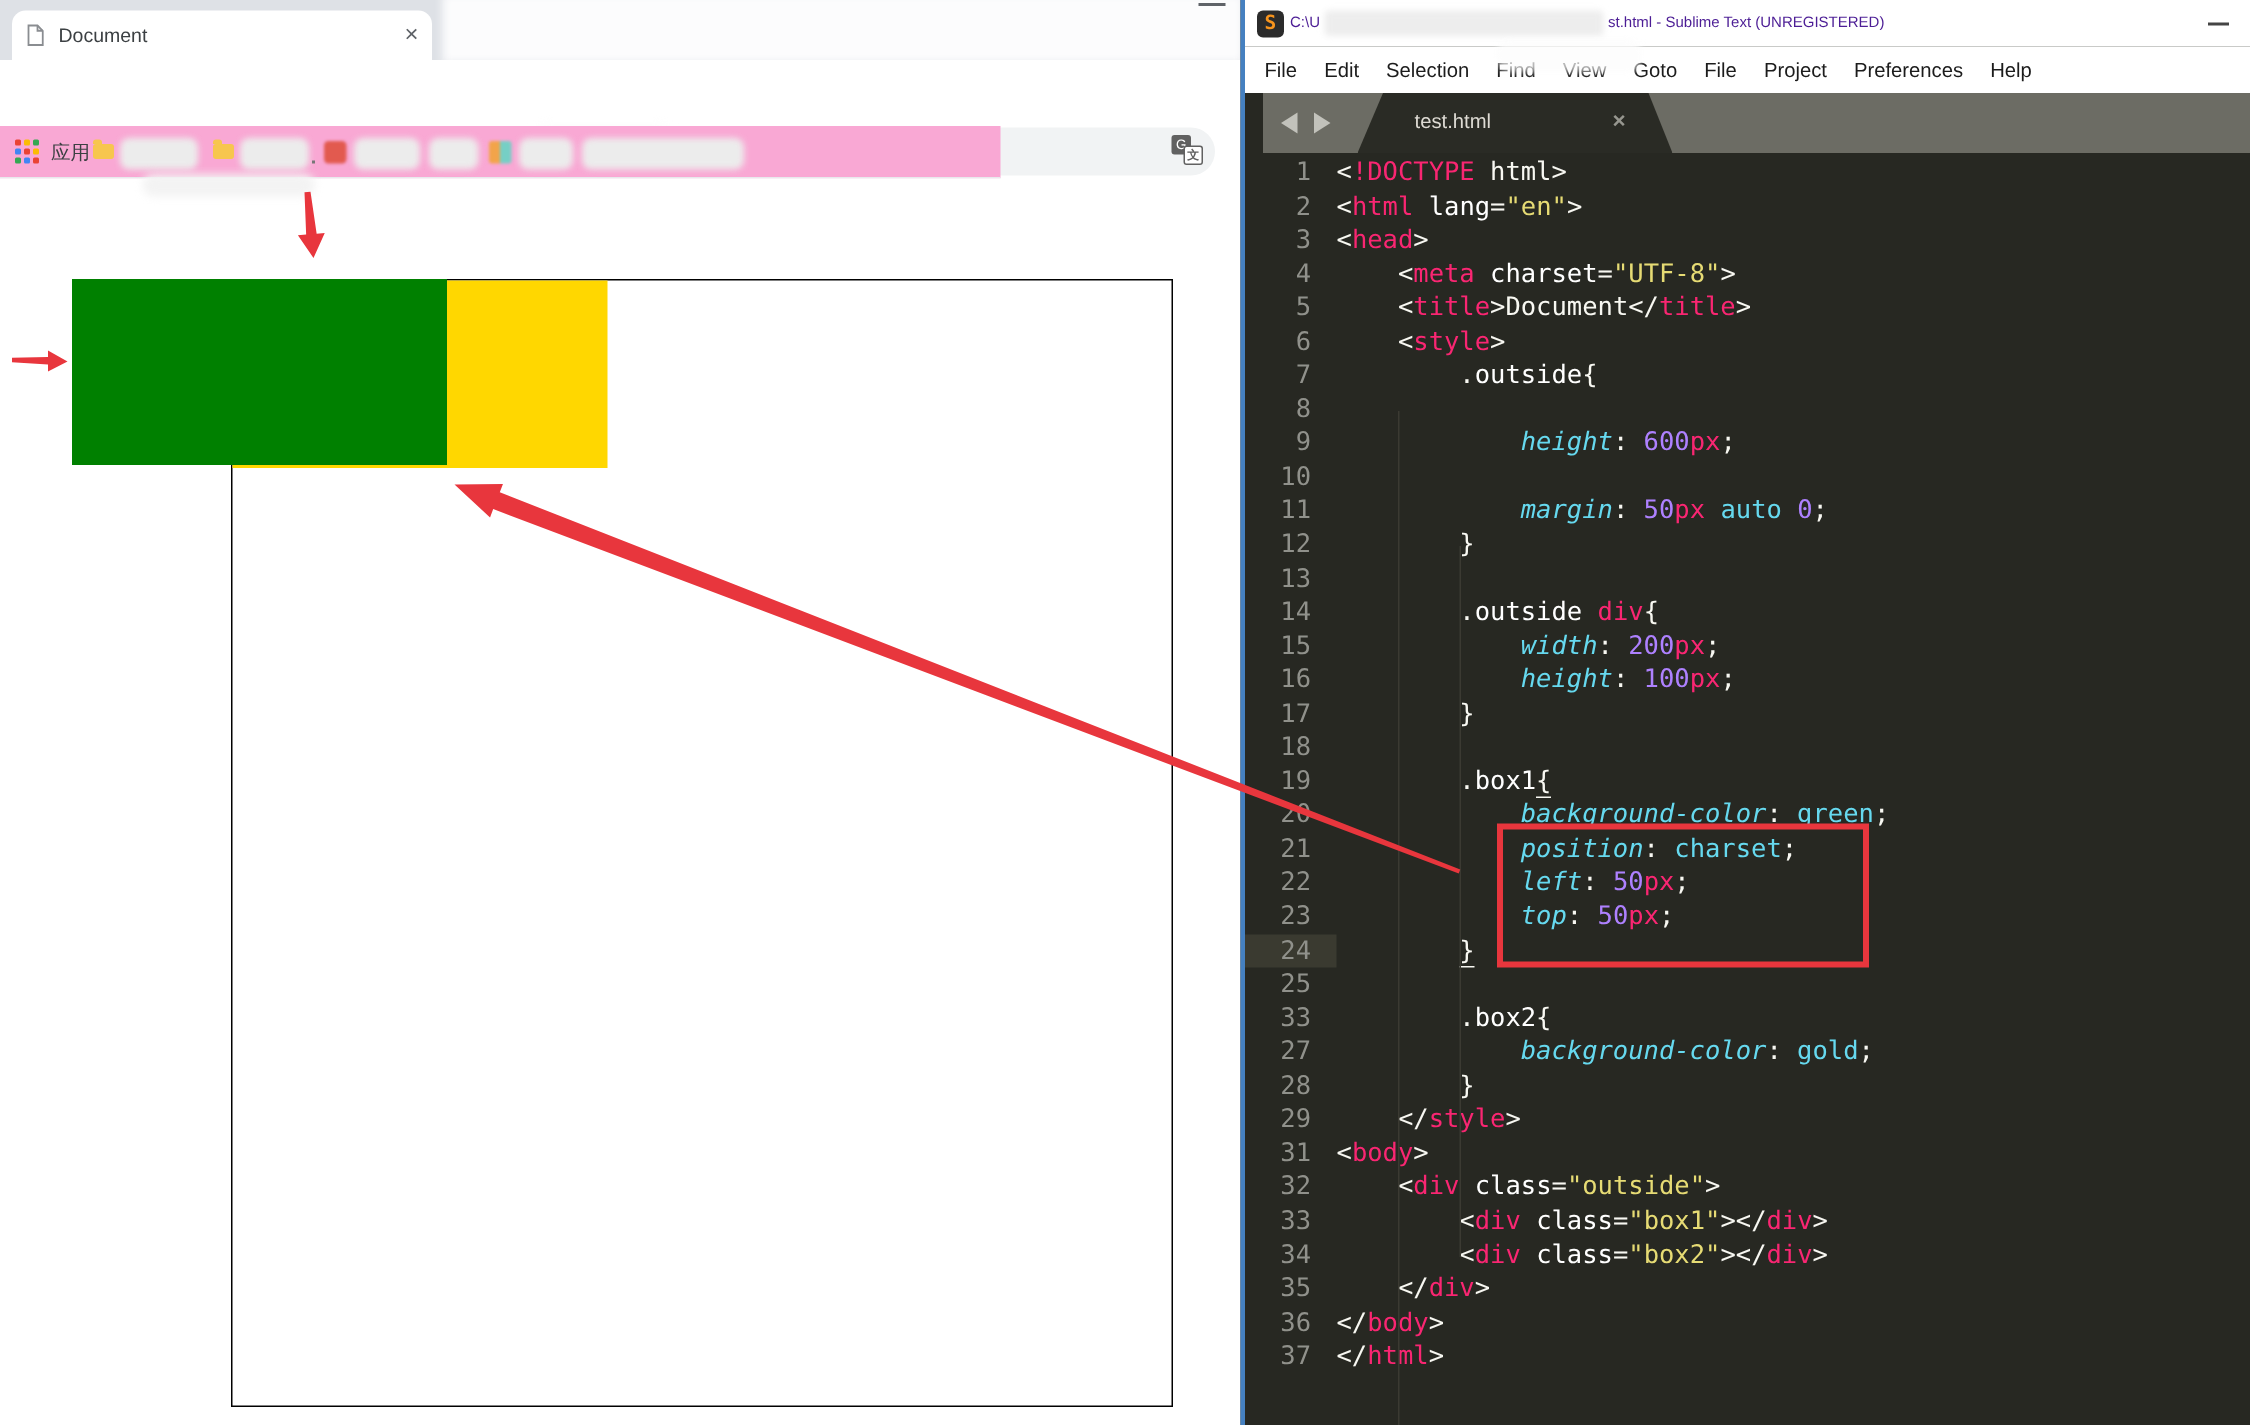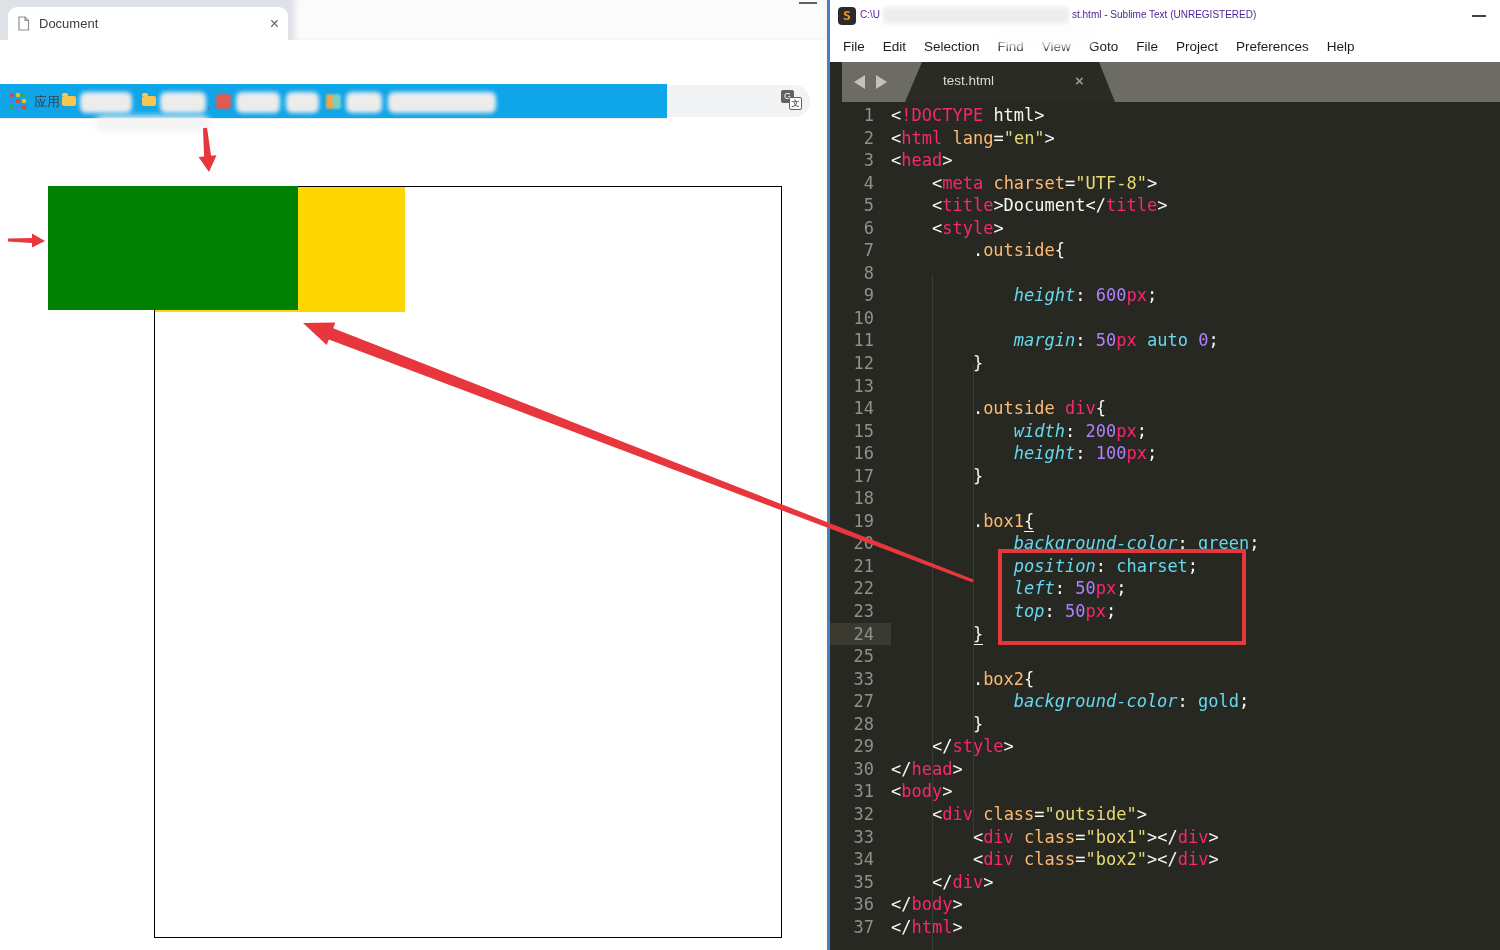--- a/index.html
+++ b/index.html
@@ -37,7 +37,7 @@
               border:1.5px solid #616161; border-radius:2px; color:#616161; font-size:8px;
               line-height:11px; text-align:center; font-weight:bold; }
 
-  .bookmarks { position:absolute; left:0; top:84px; width:667px; height:34px; background:#0ea5e9;
+  .bookmarks { position:absolute; left:0; top:84px; width:667px; height:34px; background:#f9a8d4;
                border-bottom:1px solid #e8eaed; }
   .apps-grid { position:absolute; left:10px; top:9px; width:16px; height:16px; display:grid;
                grid-template-columns:repeat(3,4px); grid-template-rows:repeat(3,4px); gap:2px; }

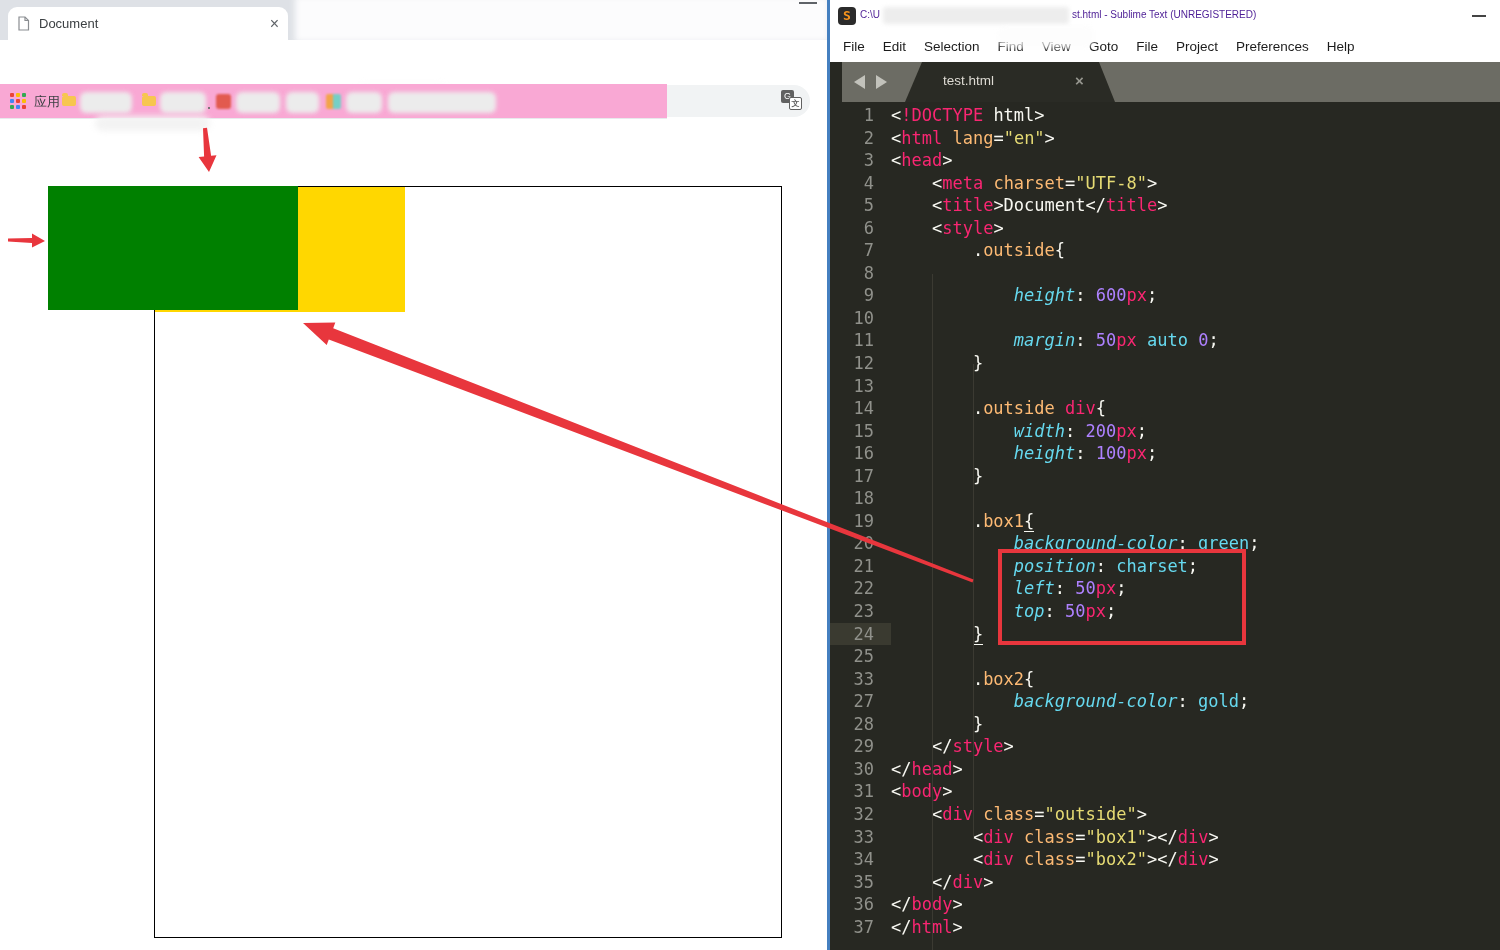--- a/index.html
+++ b/index.html
@@ -94,7 +94,7 @@
   .ln { flex:none; width:44px; padding-right:17px; text-align:right; color:#90918b; }
   .cl.cur .ln { background:#3a3a30; }
   .cd { white-space:pre; color:#f8f8f2; }
-  .tk-w { color:#f8f8f2; }  .tk-p { color:#f92672; }  .tk-g { color:#fdba74; }
+  .tk-w { color:#f8f8f2; }  .tk-p { color:#f92672; }  .tk-g { color:#ffffff; }
   .tk-y { color:#e6db74; }  .tk-v { color:#ae81ff; }  .tk-c { color:#66d9ef; }
   .tk-ci { color:#66d9ef; font-style:italic; }
   .tk-u { border-bottom:1.5px solid #f8f8f2; }

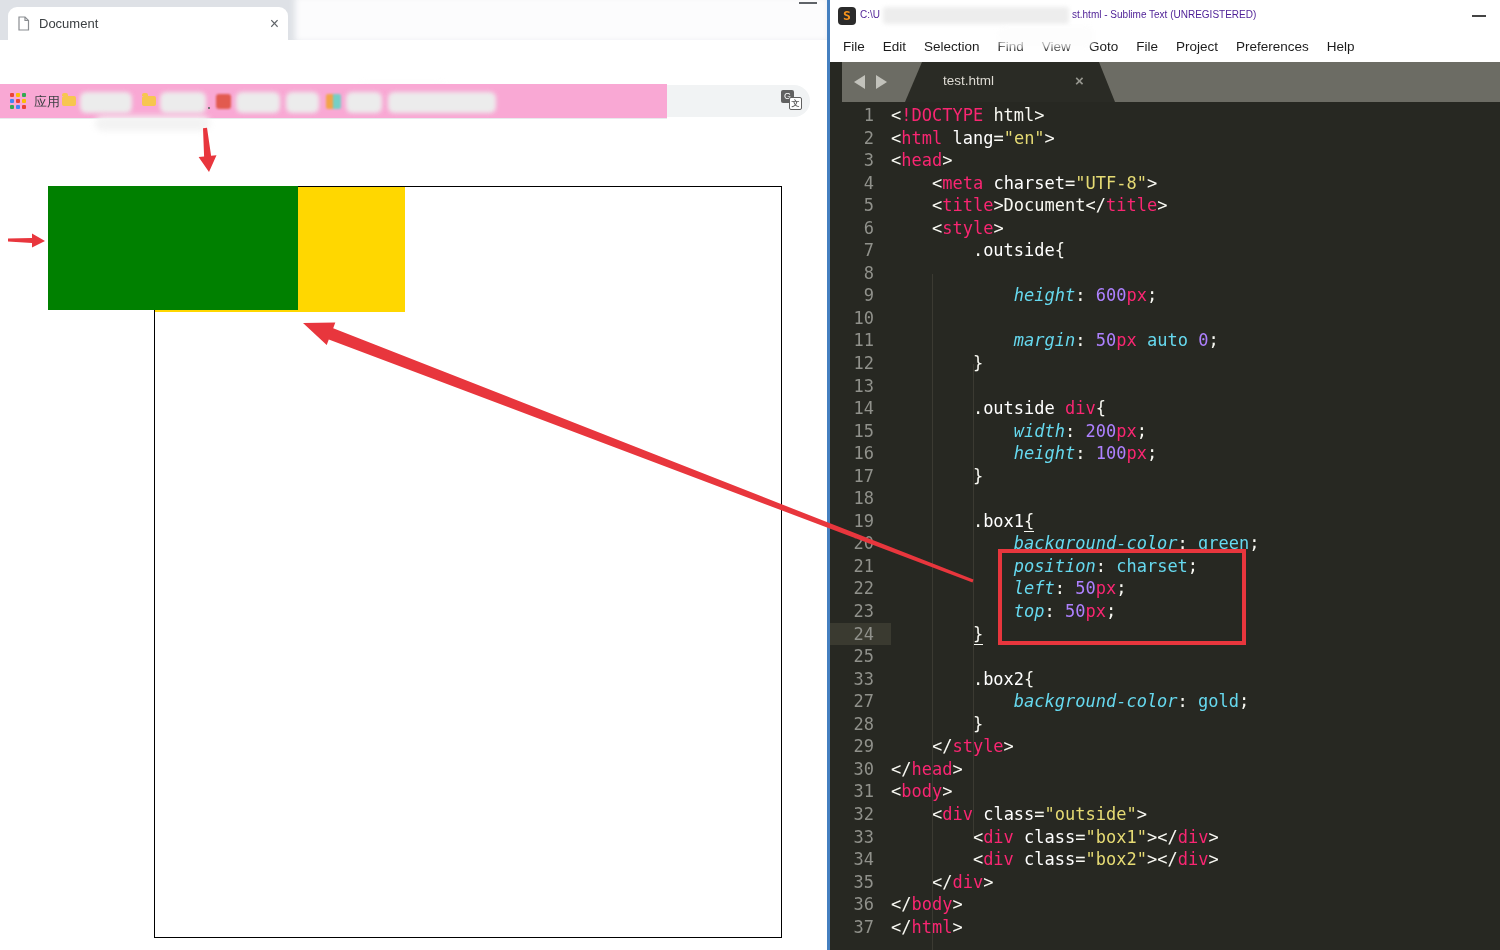--- a/index.html
+++ b/index.html
@@ -262,7 +262,6 @@
           <div class="cl"><span class="ln">27</span><span class="cd"><span class="tk-w">            </span><span class="tk-ci">background-color</span><span class="tk-w">: </span><span class="tk-c">gold</span><span class="tk-w">;</span></span></div>
           <div class="cl"><span class="ln">28</span><span class="cd"><span class="tk-w">        }</span></span></div>
           <div class="cl"><span class="ln">29</span><span class="cd"><span class="tk-w">    &lt;/</span><span class="tk-p">style</span><span class="tk-w">&gt;</span></span></div>
-          <div class="cl"><span class="ln">30</span><span class="cd"><span class="tk-w">&lt;/</span><span class="tk-p">head</span><span class="tk-w">&gt;</span></span></div>
           <div class="cl"><span class="ln">31</span><span class="cd"><span class="tk-w">&lt;</span><span class="tk-p">body</span><span class="tk-w">&gt;</span></span></div>
           <div class="cl"><span class="ln">32</span><span class="cd"><span class="tk-w">    &lt;</span><span class="tk-p">div</span><span class="tk-w"> </span><span class="tk-g">class</span><span class="tk-w">=</span><span class="tk-y">"outside"</span><span class="tk-w">&gt;</span></span></div>
           <div class="cl"><span class="ln">33</span><span class="cd"><span class="tk-w">        &lt;</span><span class="tk-p">div</span><span class="tk-w"> </span><span class="tk-g">class</span><span class="tk-w">=</span><span class="tk-y">"box1"</span><span class="tk-w">&gt;&lt;/</span><span class="tk-p">div</span><span class="tk-w">&gt;</span></span></div>

